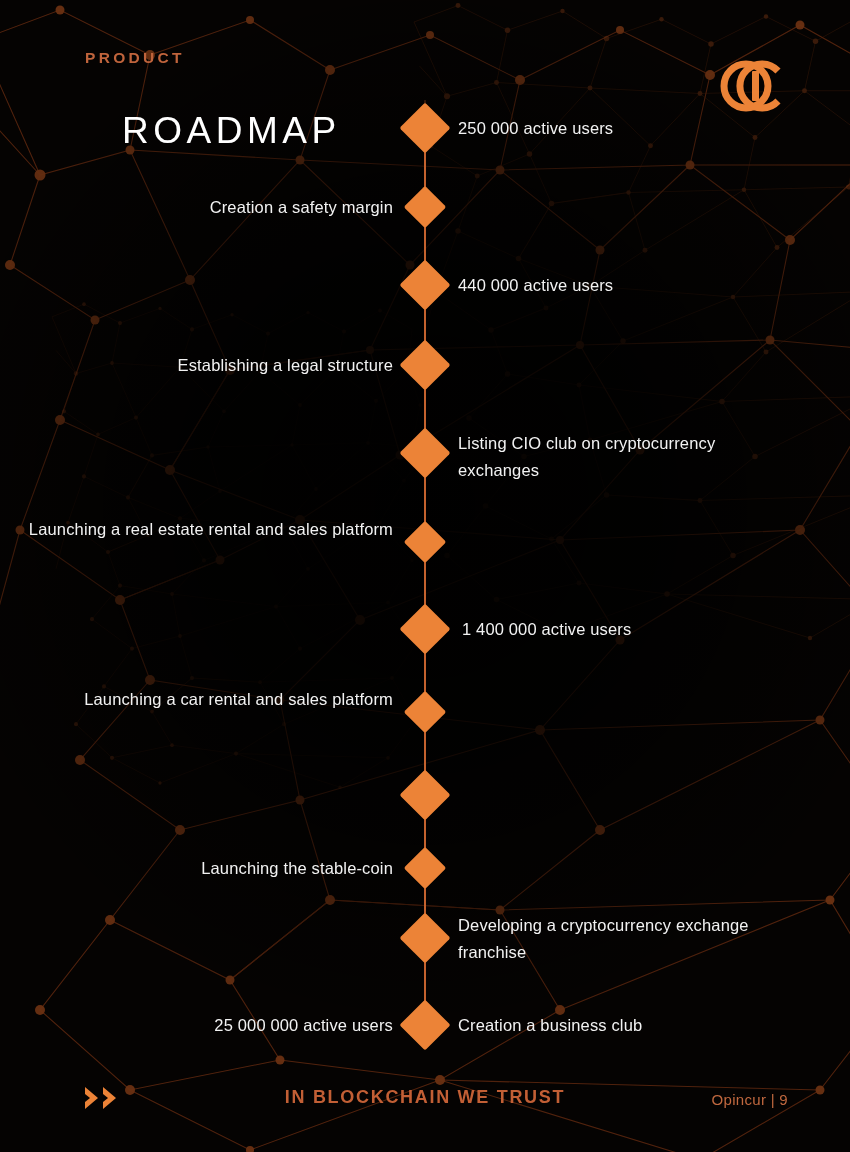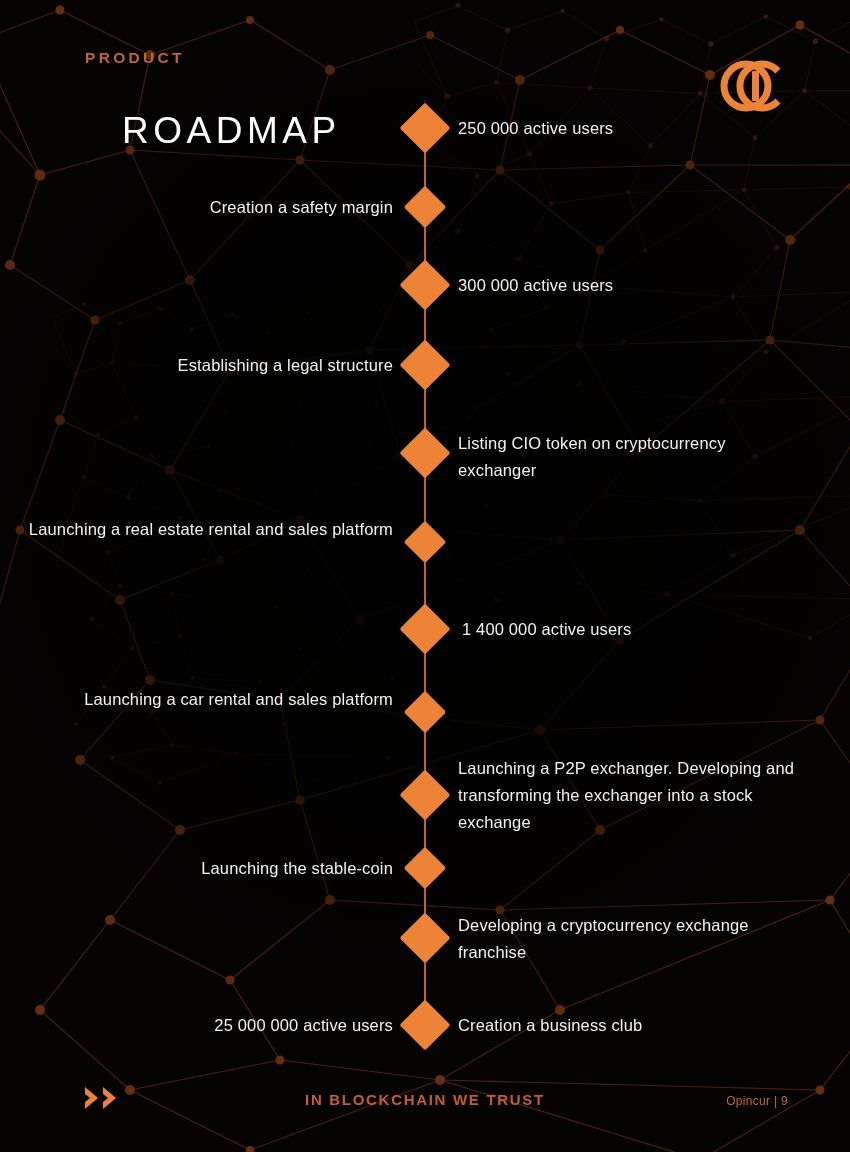--- a/index.html
+++ b/index.html
@@ -275,7 +275,7 @@
 
     <div class="label right" style="top:115px">250 000 active users</div>
     <div class="label left" style="top:194px">Creation a safety margin</div>
-    <div class="label right" style="top:272px">300 000 active users</div>
+    <div class="label right" style="top:272px">440 000 active users</div>
     <div class="label left" style="top:352px">Establishing a legal structure</div>
     <div class="label right" style="top:430px; width:330px">Listing CIO token on cryptocurrency exchanger</div>
     <div class="label left" style="top:516px">Launching a real estate rental and sales platform</div>

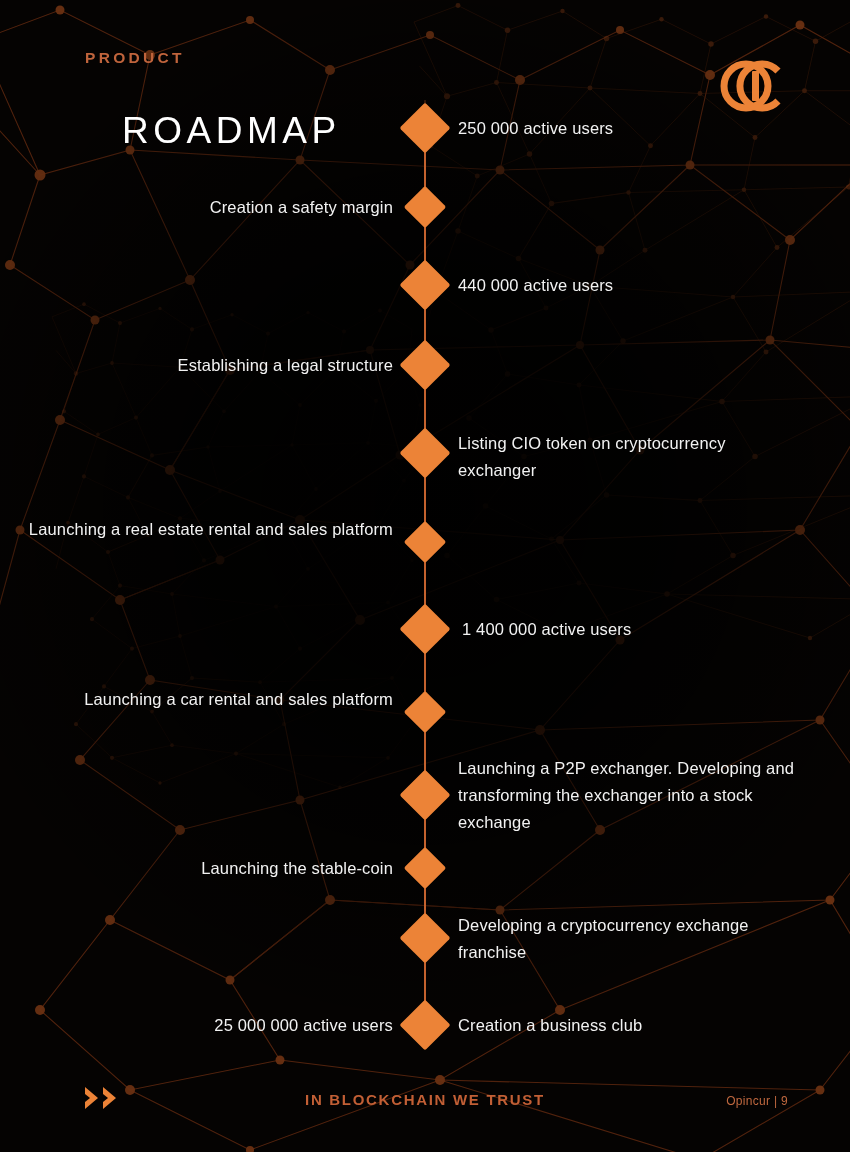--- a/index.html
+++ b/index.html
@@ -277,7 +277,7 @@
     <div class="label left" style="top:194px">Creation a safety margin</div>
     <div class="label right" style="top:272px">440 000 active users</div>
     <div class="label left" style="top:352px">Establishing a legal structure</div>
-    <div class="label right" style="top:430px; width:330px">Listing CIO token on cryptocurrency exchanger</div>
+    <div class="label right" style="top:430px; width:330px">Listing CIO club on cryptocurrency exchanges</div>
     <div class="label left" style="top:516px">Launching a real estate rental and sales platform</div>
     <div class="label right" style="top:616px; left:462px">1 400 000 active users</div>
     <div class="label left" style="top:686px">Launching a car rental and sales platform</div>

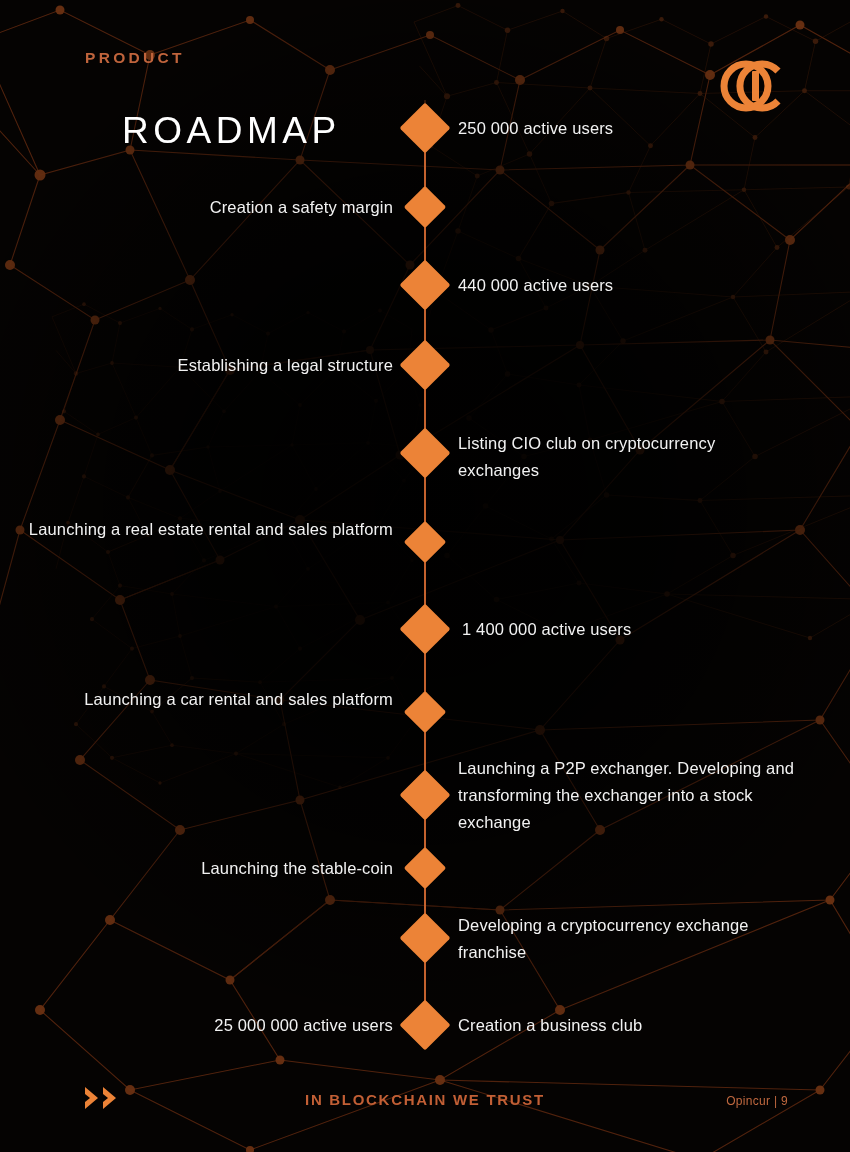--- a/index.html
+++ b/index.html
@@ -281,7 +281,6 @@
     <div class="label left" style="top:516px">Launching a real estate rental and sales platform</div>
     <div class="label right" style="top:616px; left:462px">1 400 000 active users</div>
     <div class="label left" style="top:686px">Launching a car rental and sales platform</div>
-    <div class="label right" style="top:755px; width:340px">Launching a P2P exchanger. Developing and transforming the exchanger into a stock exchange</div>
     <div class="label left" style="top:855px">Launching the stable-coin</div>
     <div class="label right" style="top:912px; width:345px">Developing a cryptocurrency exchange franchise</div>
     <div class="label left" style="top:1012px">25 000 000 active users</div>

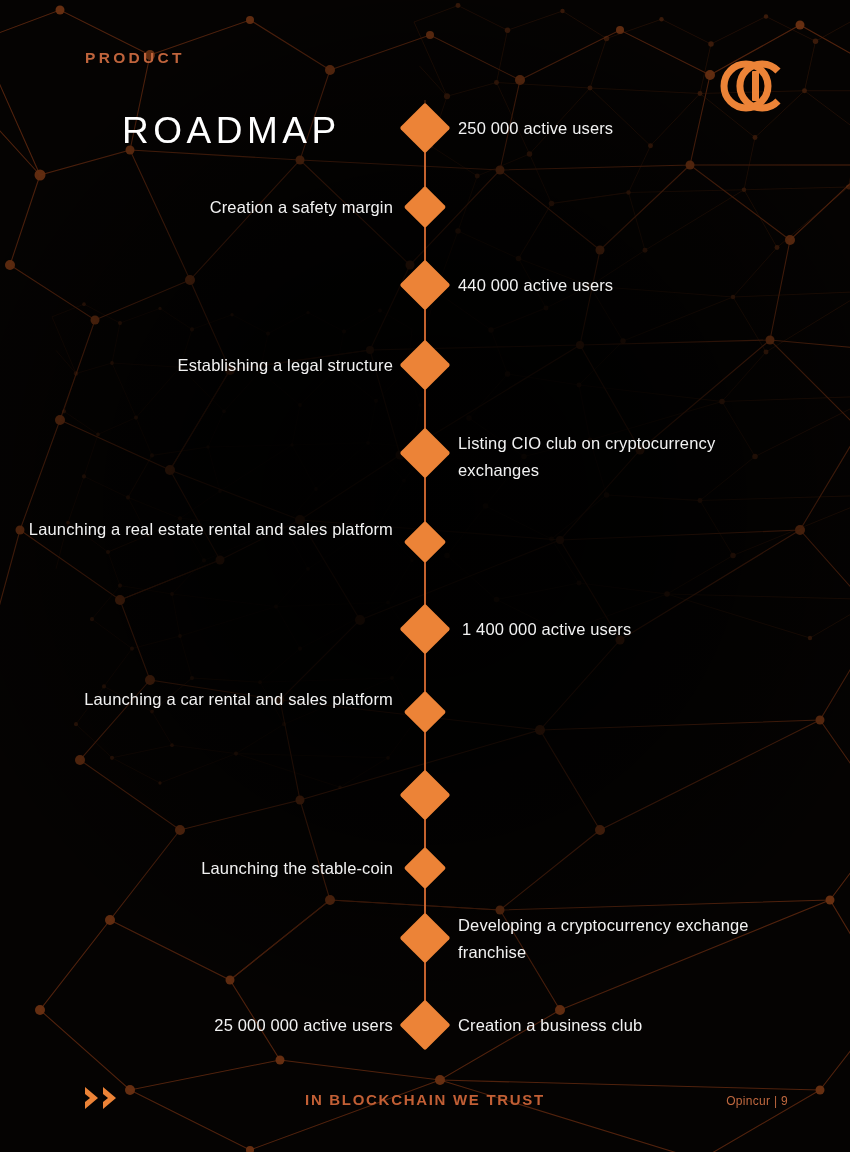--- a/index.html
+++ b/index.html
@@ -122,7 +122,7 @@
     position:absolute;
     left:0; right:0; bottom:44px;
     text-align:center;
-    font-size:15px;
+    font-size:18px;
     font-weight:bold;
     letter-spacing:1.7px;
     color:#C25F35;

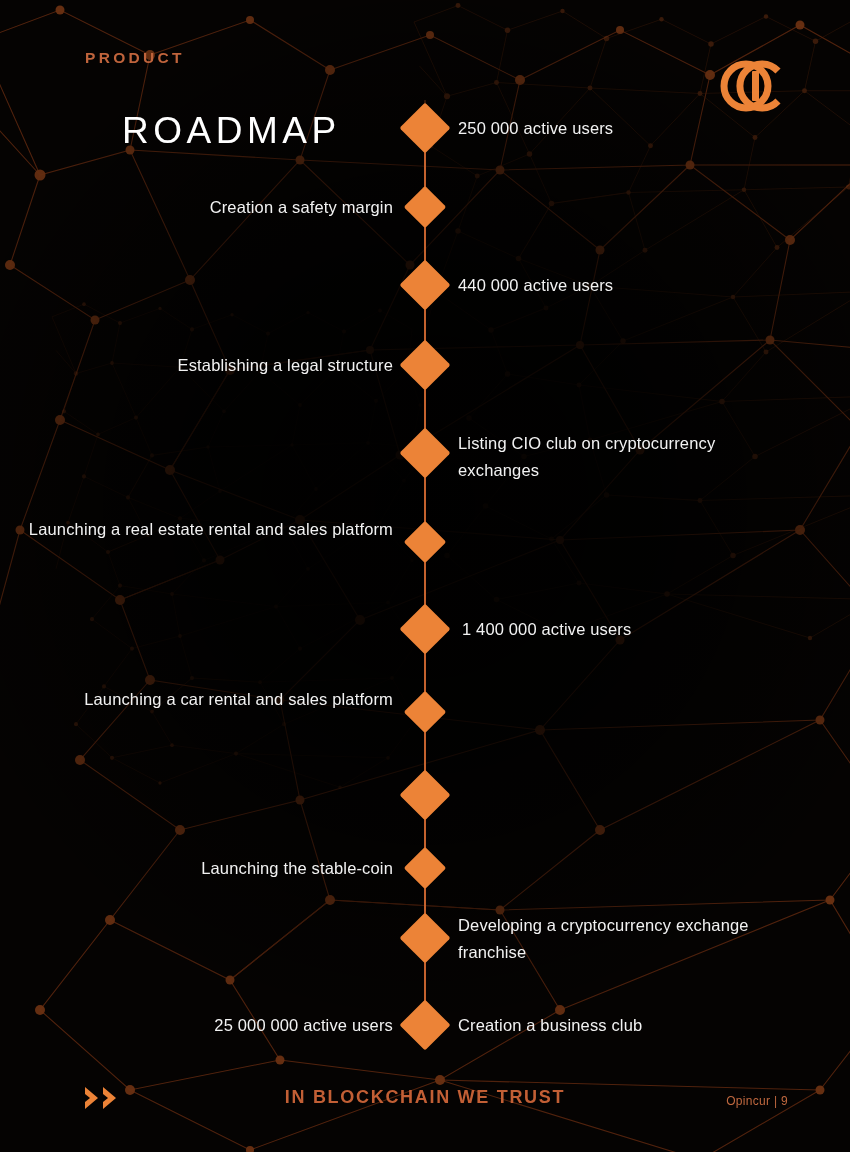--- a/index.html
+++ b/index.html
@@ -130,7 +130,7 @@
   .pagemark {
     position:absolute;
     right:62px; bottom:44px;
-    font-size:12px;
+    font-size:15px;
     font-weight:400;
     letter-spacing:0.3px;
     color:#C0683F;

